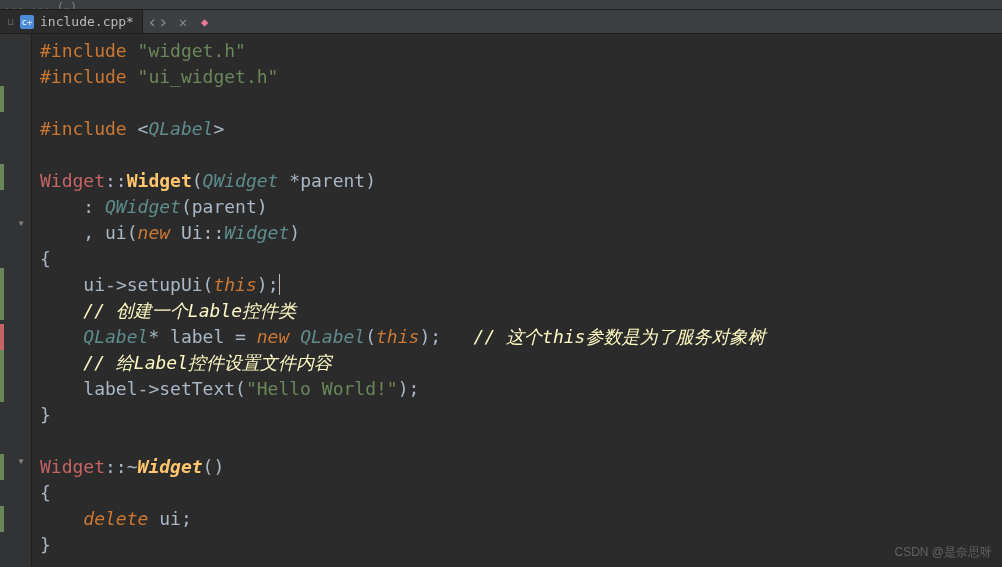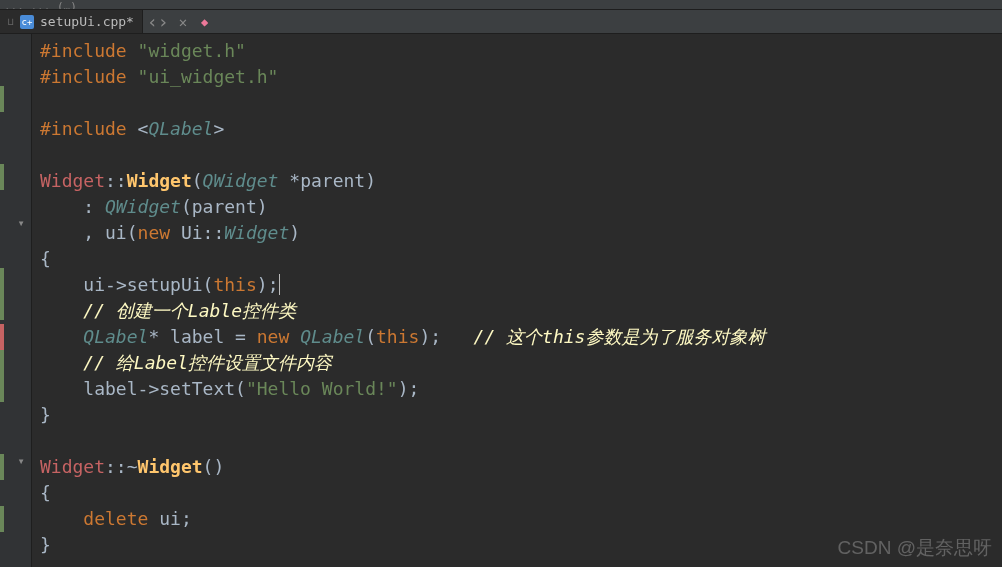--- a/index.html
+++ b/index.html
@@ -142,7 +142,7 @@
   <div class="tab active">
     <span class="pin-icon">⊔</span>
     <span class="tab-icon">c+</span>
-    <span>setupUi.cpp*</span>
+    <span>include.cpp*</span>
   </div>
   <span class="dropdown-btn">‹›</span>
   <span class="close-btn">✕</span>

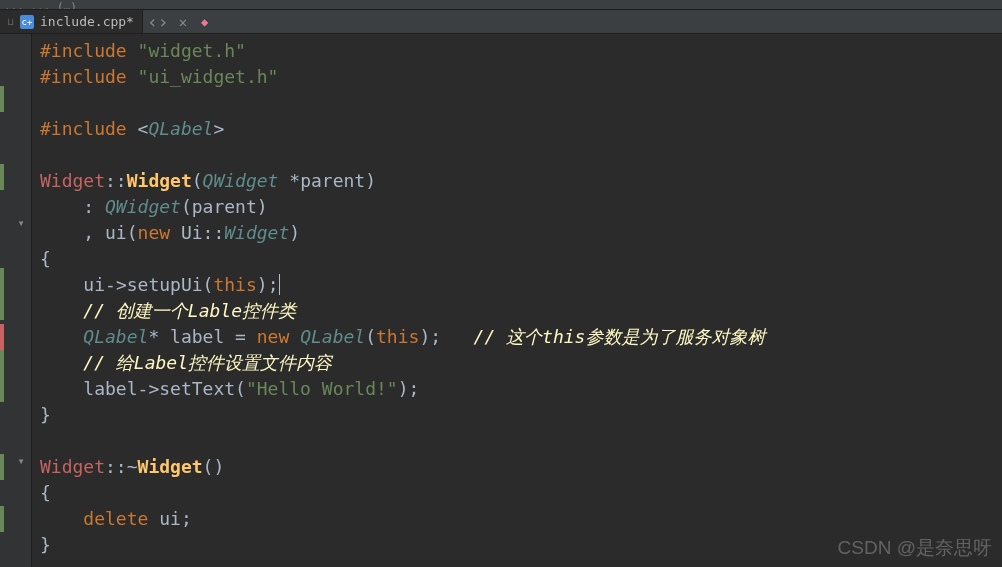--- a/index.html
+++ b/index.html
@@ -115,7 +115,7 @@
     .kw-red { color: #c66363; }
     .kw-yellow { color: #ffc66d; font-weight: bold; }
     .kw-teal { color: #5f8c8c; font-style: italic; }
-    .kw-italic { }
+    .kw-italic { font-style: italic; }
     .kw-comment { color: #fef9c3; font-style: italic; }
     .kw-white { color: #a9b7c6; }
     .cursor {

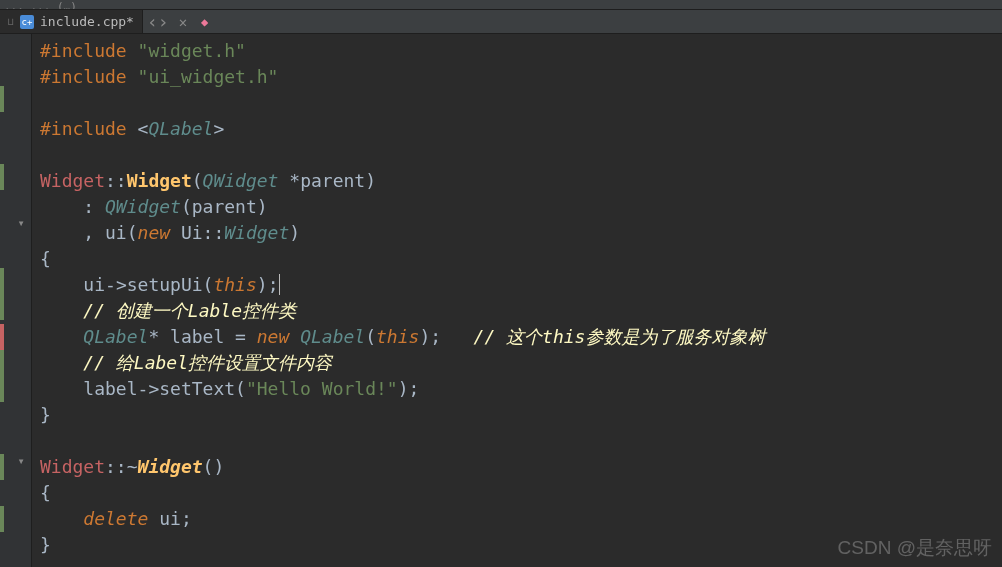--- a/index.html
+++ b/index.html
@@ -127,7 +127,7 @@
       bottom: 6px;
       right: 10px;
       color: rgba(200,200,200,0.35);
-      font-size: 19px;
+      font-size: 12px;
       font-family: sans-serif;
     }
   </style>

